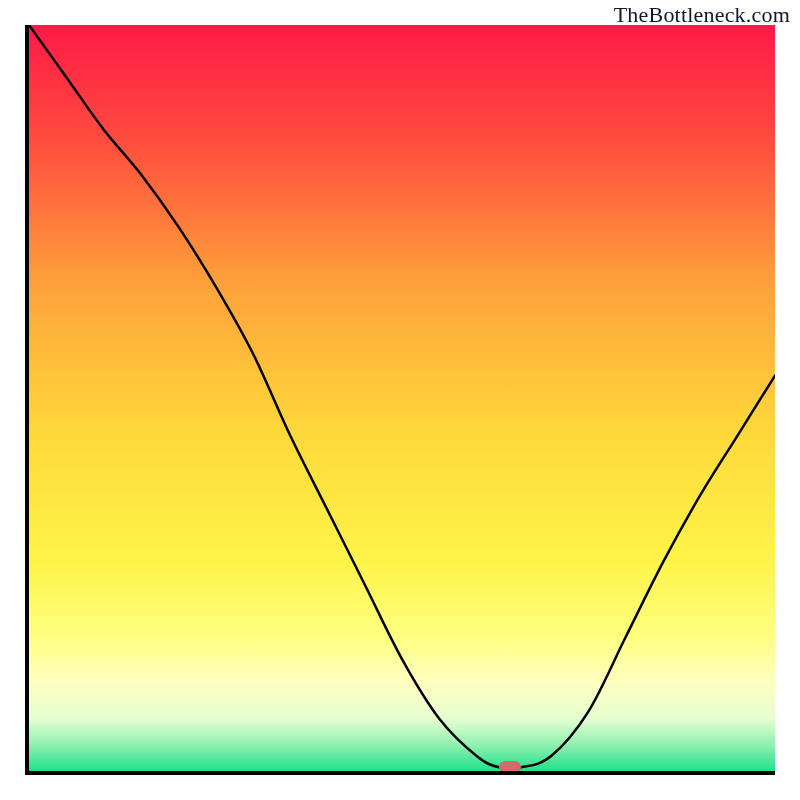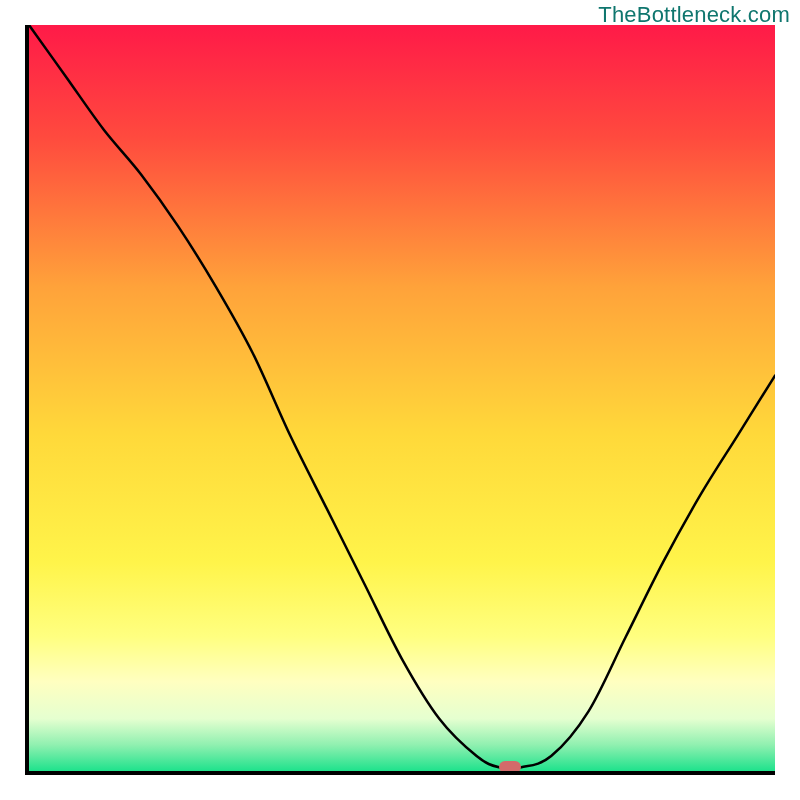--- a/index.html
+++ b/index.html
@@ -19,9 +19,9 @@
     position: absolute;
     top: 2px;
     right: 10px;
-    font-family: Liberation Sans, sans-serif;
+    font-family: Liberation Serif, serif;
     font-size: 22px;
-    color: #0f766e;
+    color: #0f172a;
     font-weight: 500;
     z-index: 10;
     letter-spacing: 0.2px;

